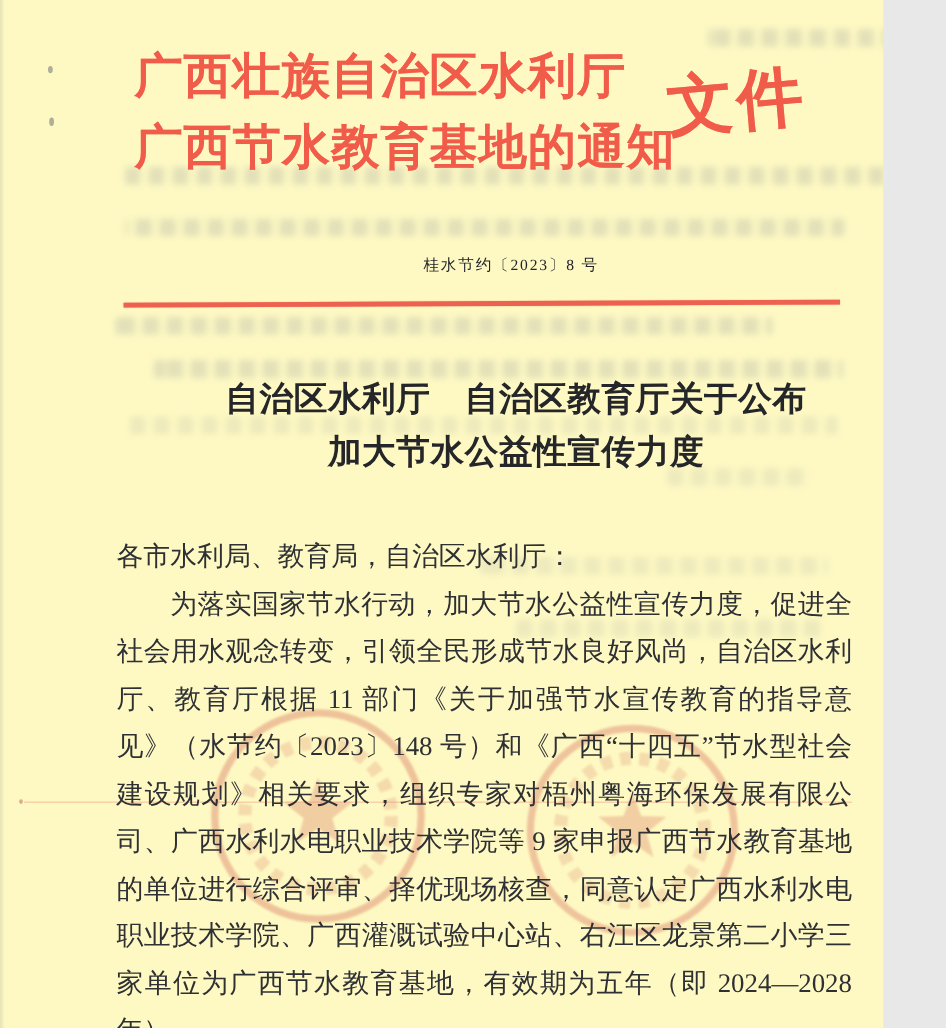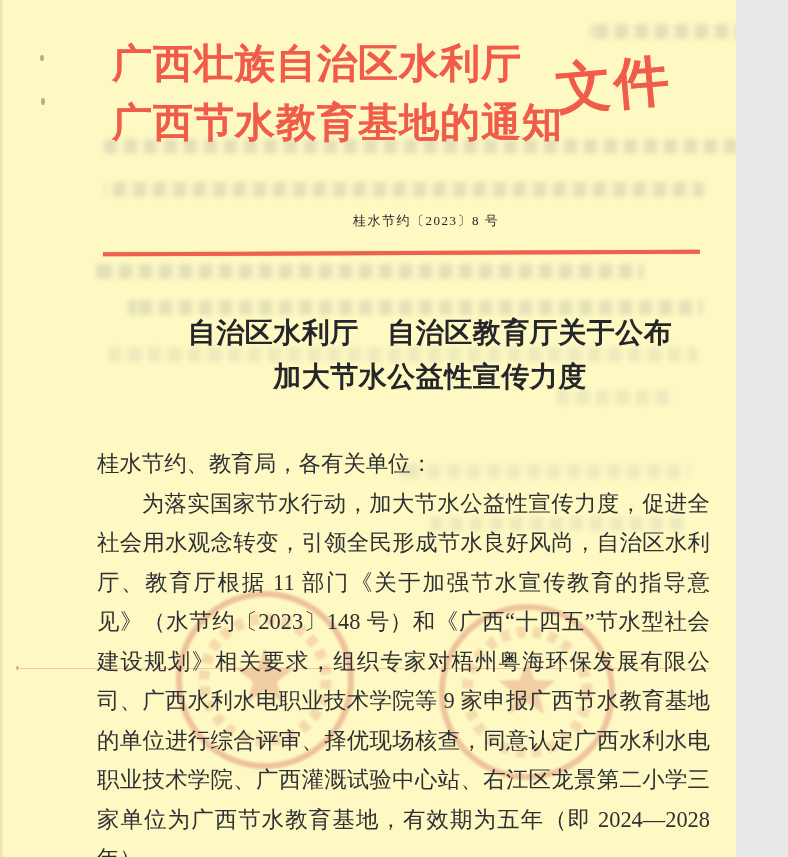--- a/index.html
+++ b/index.html
@@ -145,7 +145,7 @@
   </div>
 
   <div class="body-block">
-    <div class="body-salutation">桂水节约、教育局，各有关单位：</div>
+    <div class="body-salutation">各市水利局、教育局，自治区水利厅：</div>
     <div class="body-paragraph">为落实国家节水行动，加大节水公益性宣传力度，促进全社会用水观念转变，引领全民形成节水良好风尚，自治区水利厅、教育厅根据 11 部门《关于加强节水宣传教育的指导意见》（水节约〔2023〕148 号）和《广西“十四五”节水型社会建设规划》相关要求，组织专家对梧州粤海环保发展有限公司、广西水利水电职业技术学院等 9 家申报广西节水教育基地的单位进行综合评审、择优现场核查，同意认定广西水利水电职业技术学院、广西灌溉试验中心站、右江区龙景第二小学三家单位为广西节水教育基地，有效期为五年（即 2024—2028 年）。</div>
   </div>
 

